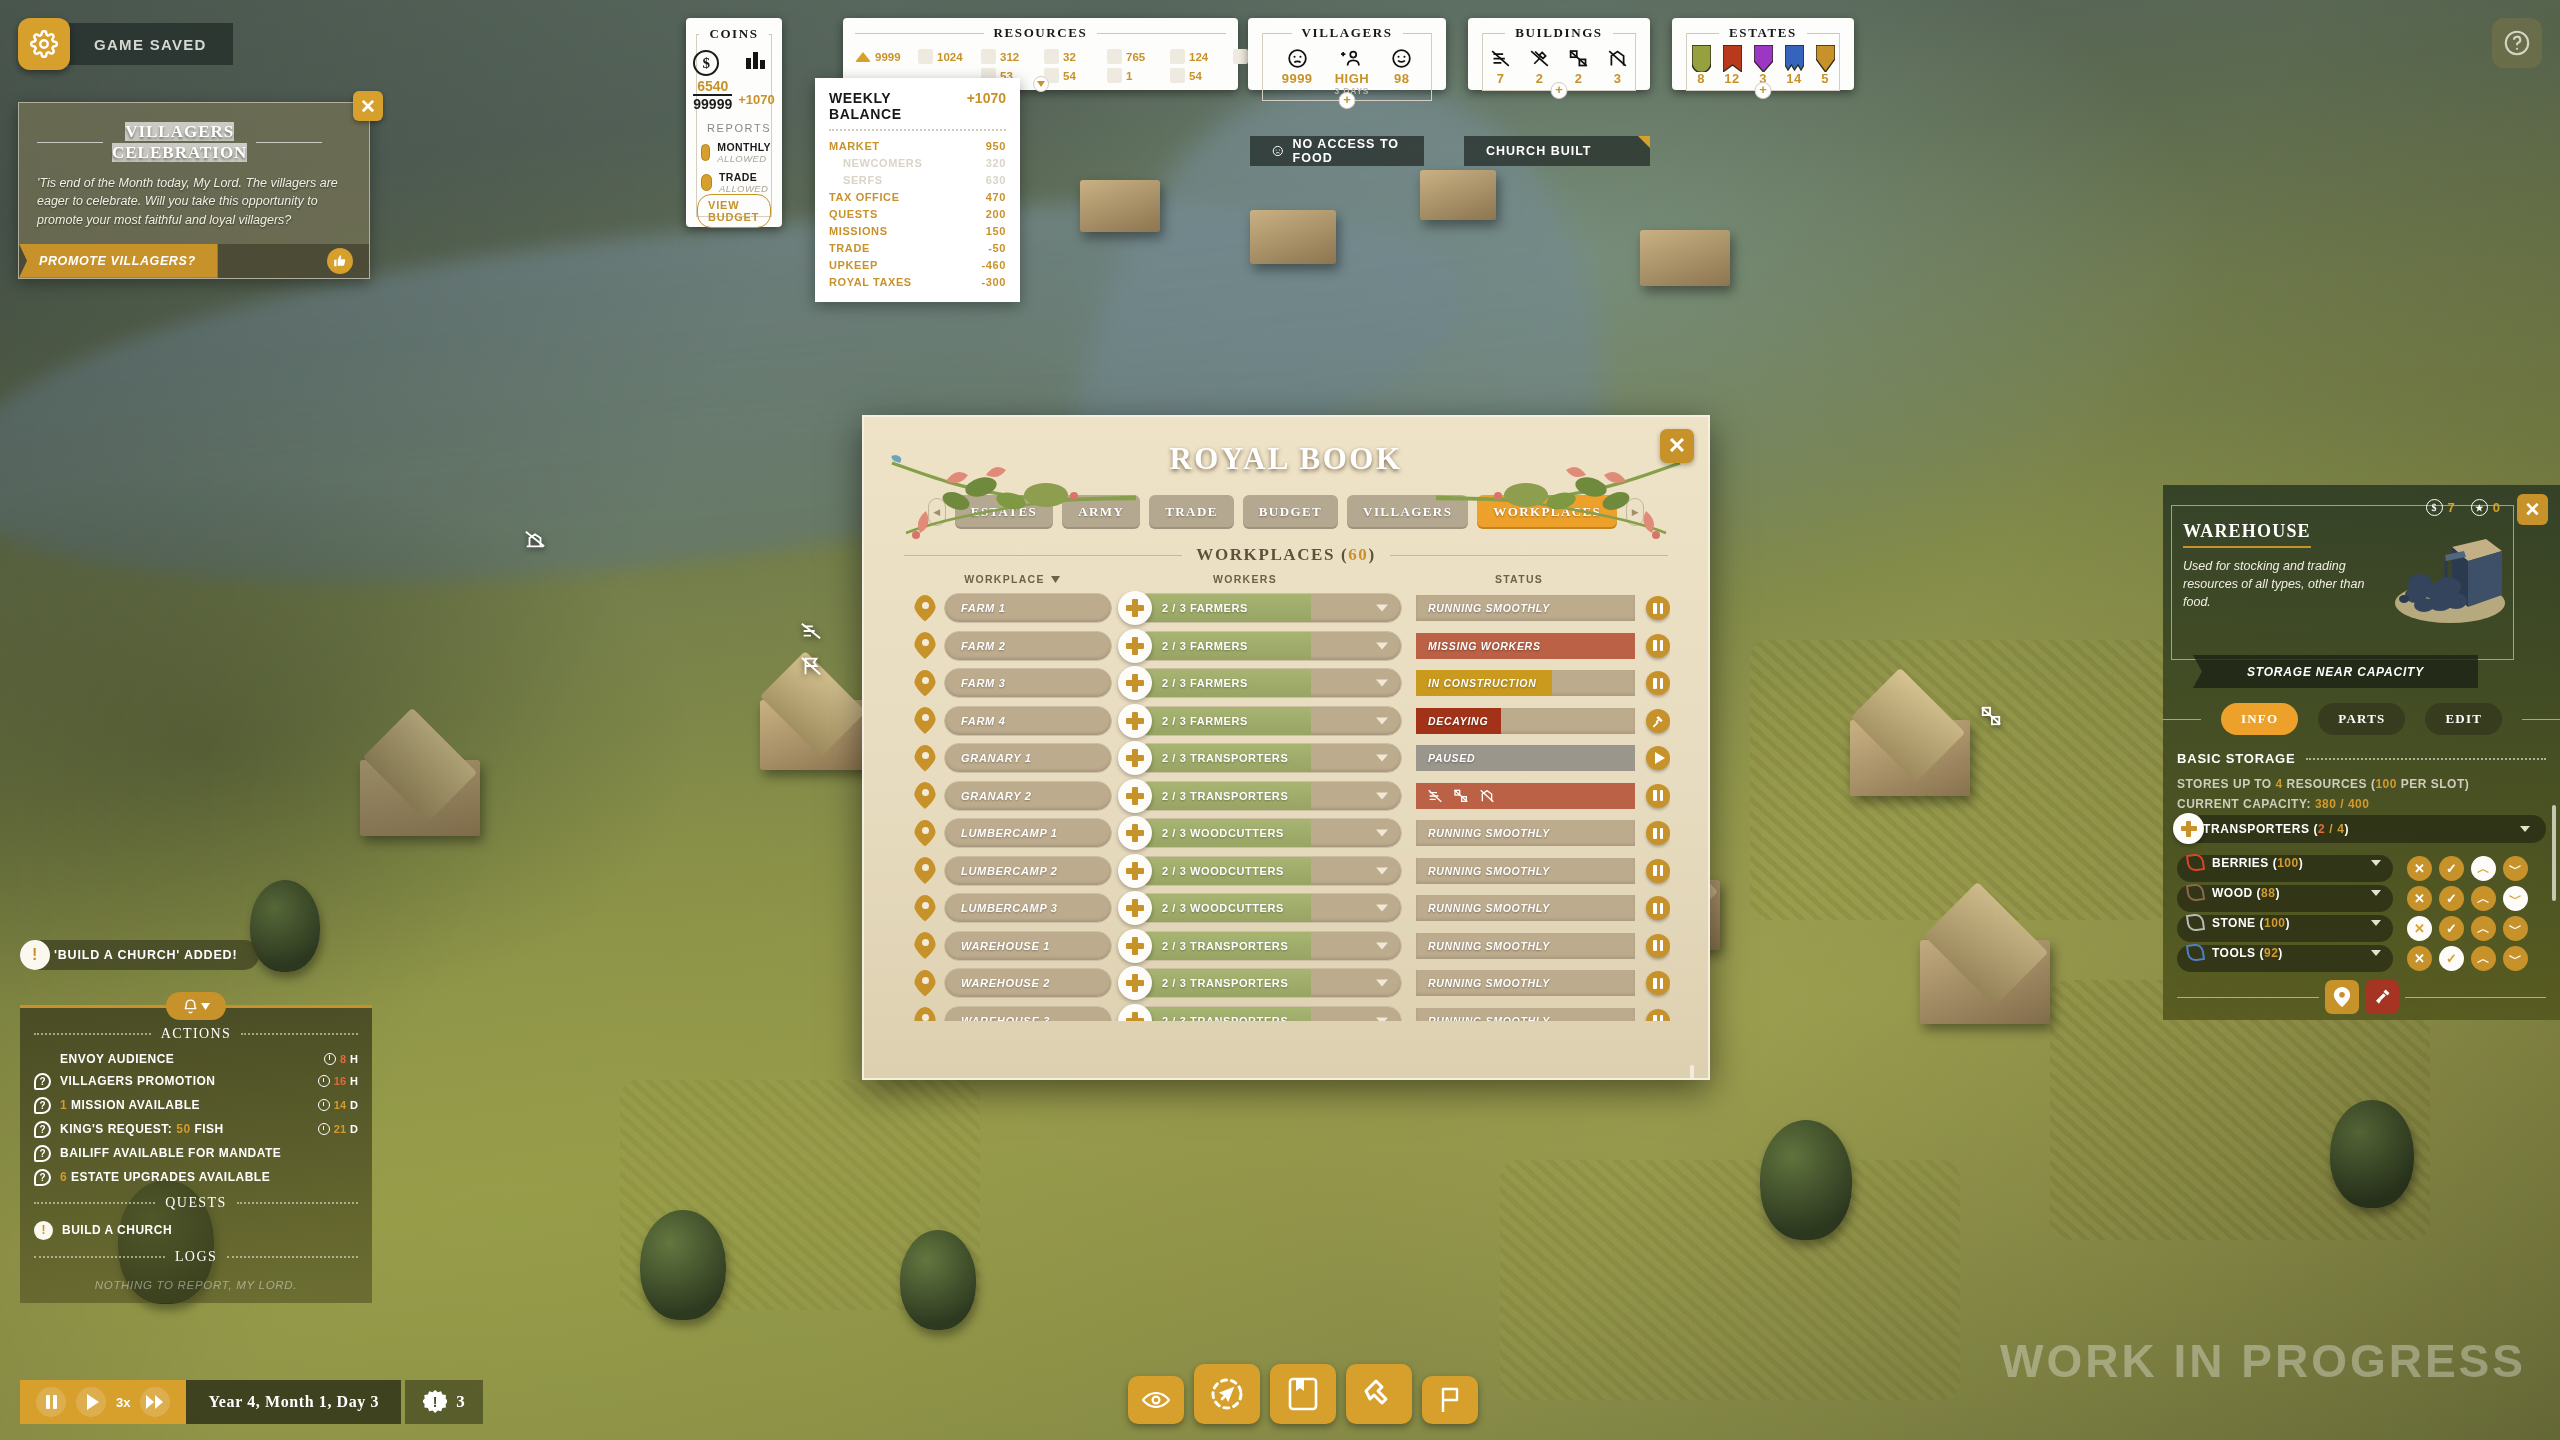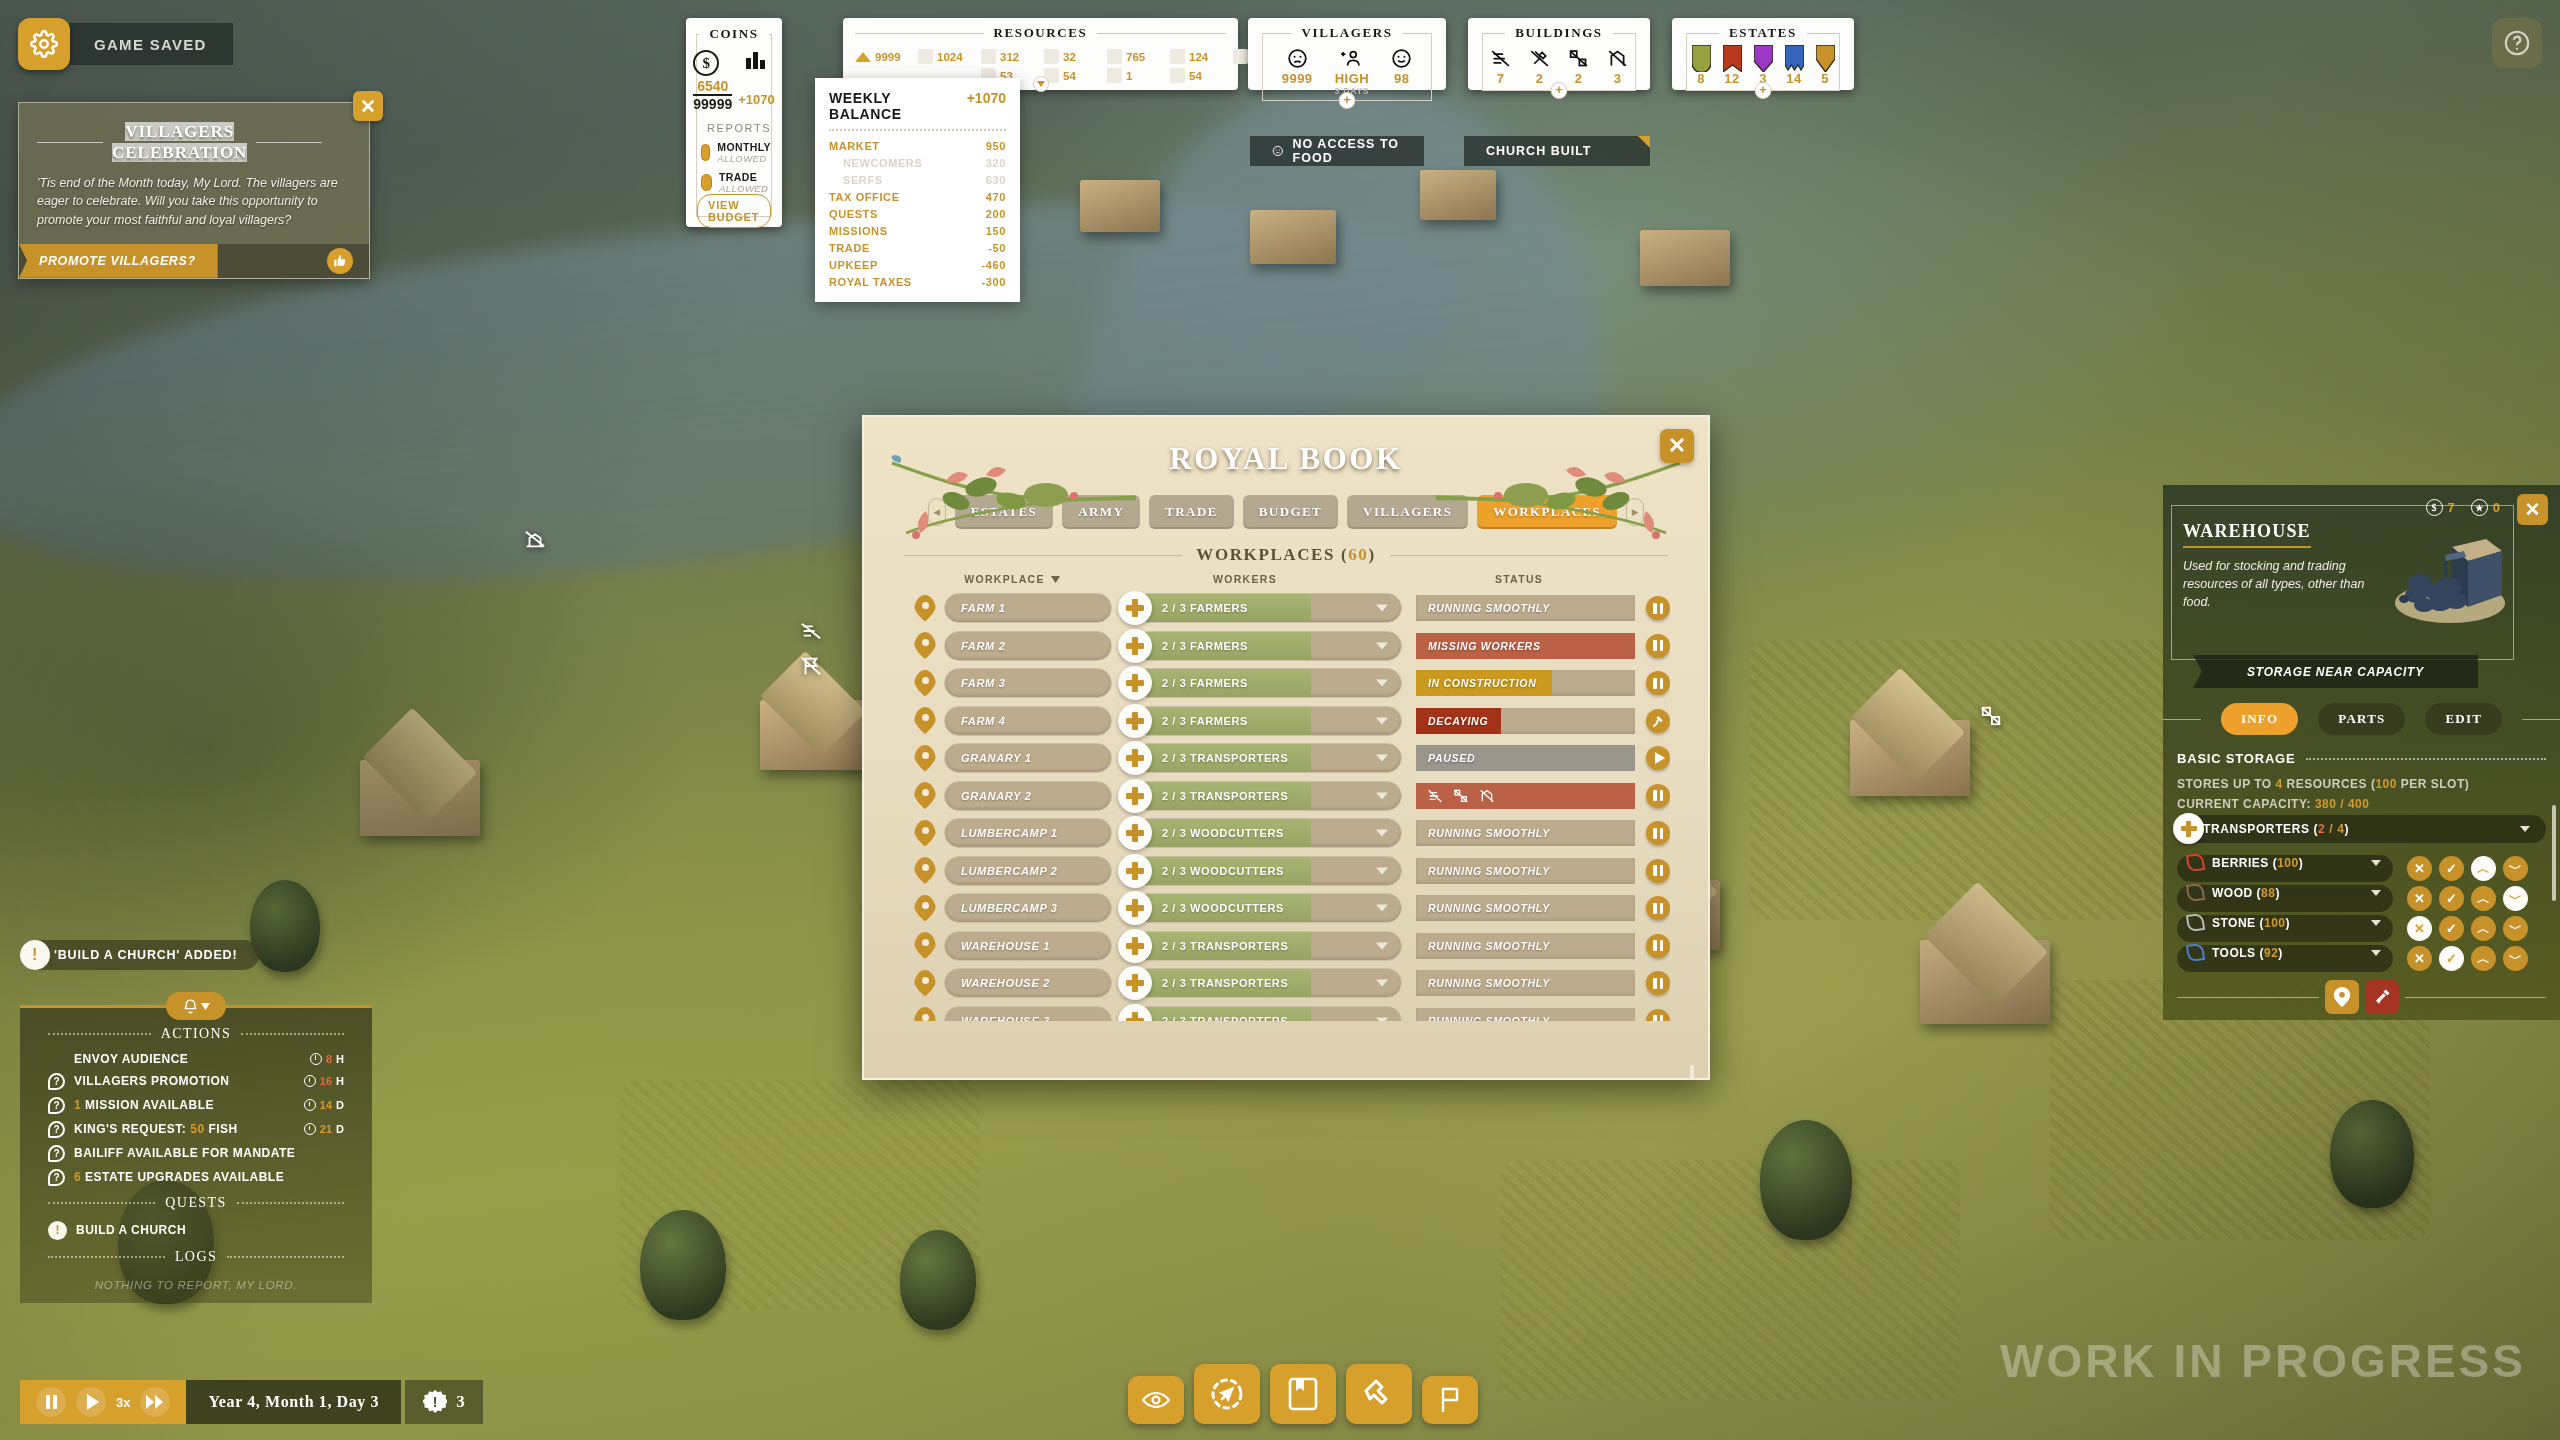--- a/index.html
+++ b/index.html
@@ -249,7 +249,7 @@
   #sidebar {
     position:absolute; left:20px; top:1005px; width:352px;
     background:linear-gradient(180deg, rgba(62,64,30,.82), rgba(74,74,30,.55));
-    border-top:3px solid #c8922a; padding:12px 28px 10px;
+    border-top:3px solid #c8922a; padding:12px 14px 10px;
   }
   #sidebar-bell {
     position:absolute; left:50%; top:-16px; transform:translateX(-50%);

